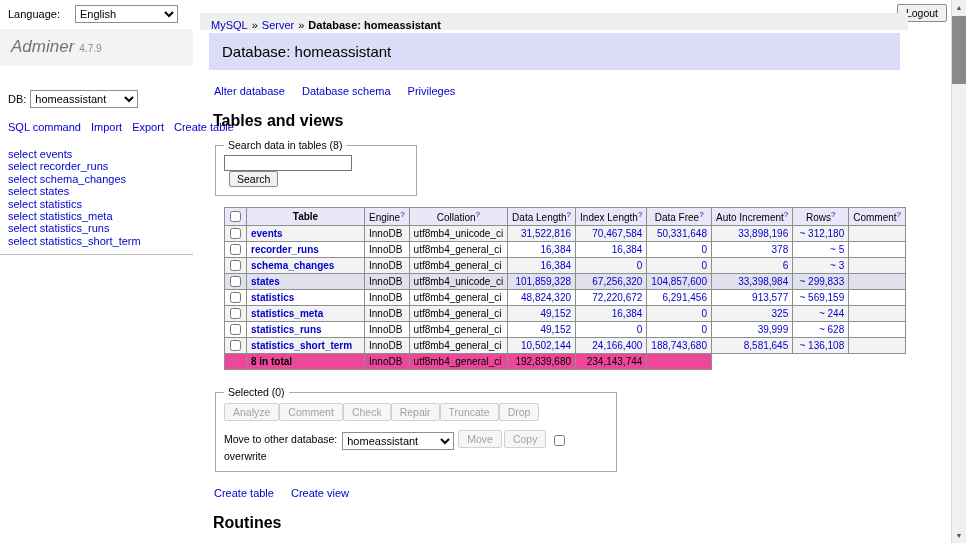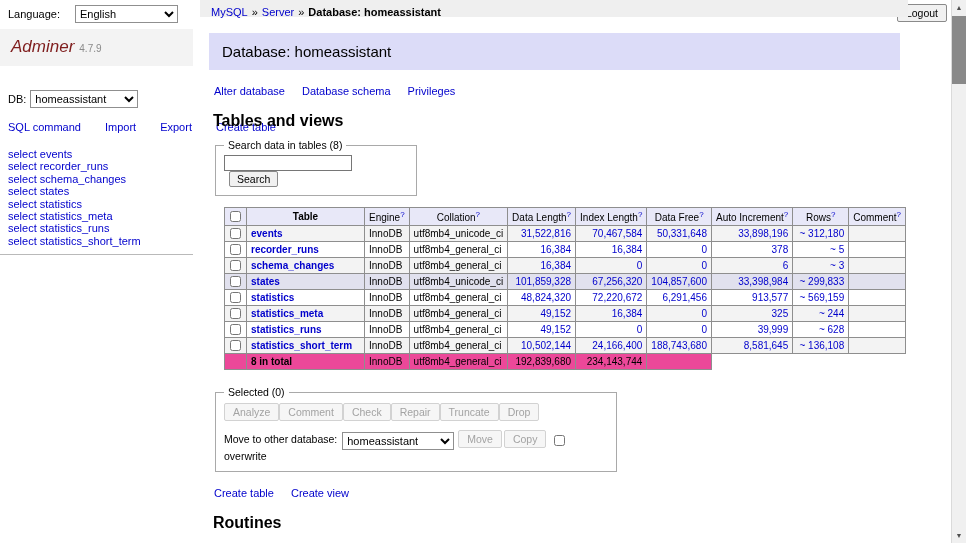--- a/index.html
+++ b/index.html
@@ -28,7 +28,7 @@
 
   
   #breadcrumb {
-    position:absolute; left:200px; top:0; width:708px; height:17px;
+    position:absolute; left:200px; top:13px; width:708px; height:17px;
     background:var(--breadcrumb-bg,#efefef); line-height:25px; padding-left:11px;
   }
   #breadcrumb .sep { margin:0 4px; }

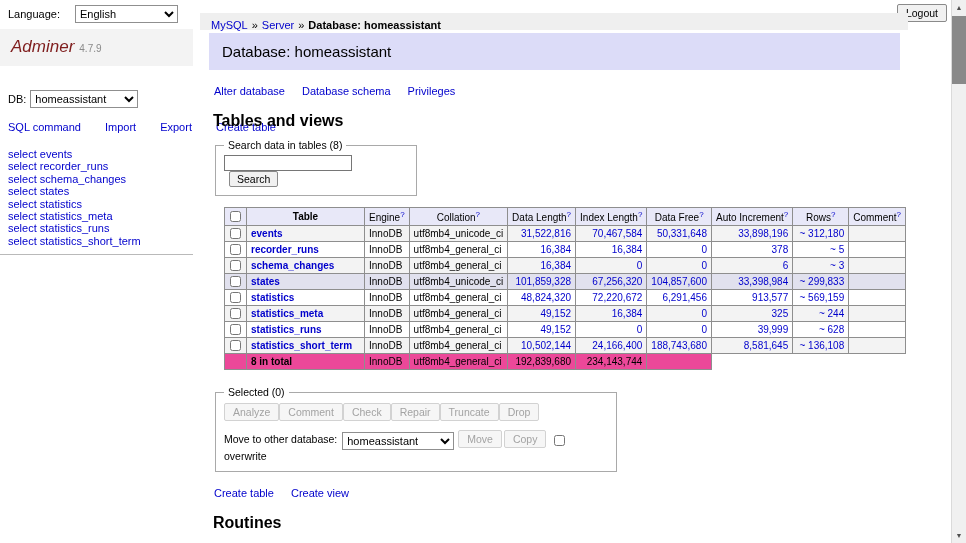--- a/index.html
+++ b/index.html
@@ -111,7 +111,7 @@
 
 <div id="sidebar">
   <div id="app-header">
-    <a class="app-name lnk" style="color:#7f1d1d">Adminer</a><span class="app-version">4.7.9</span>
+    <a class="app-name lnk" style="color:#737373">Adminer</a><span class="app-version">4.7.9</span>
   </div>
   <div class="dbrow">
     <span>DB:</span><select><option>homeassistant</option></select>

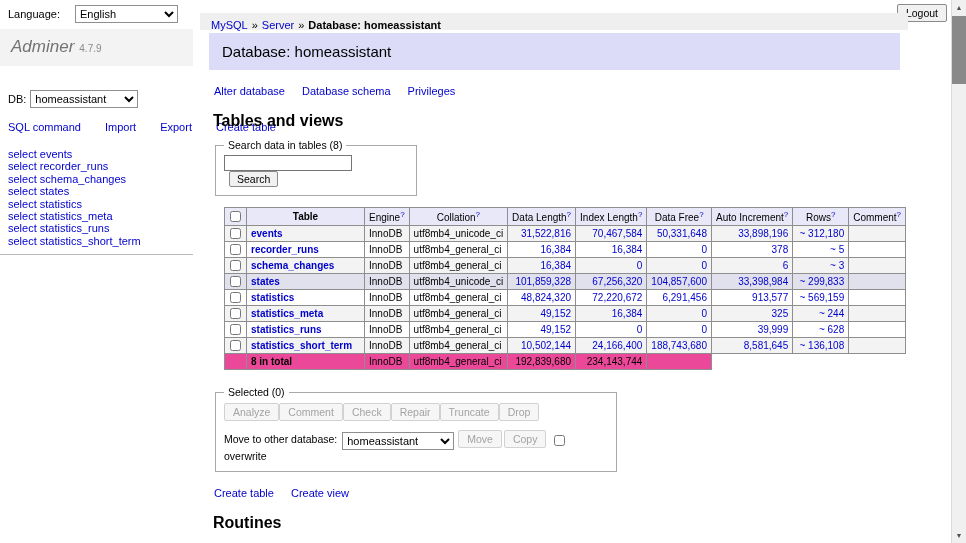--- a/index.html
+++ b/index.html
@@ -41,7 +41,7 @@
   .dbrow { margin:24px 8px 0 8px; }
   .dbrow select { width:108px; margin-left:4px; }
   .actions { margin:12px 8px 0 8px; width:132px; line-height:14px; }
-  .actions .lnk { margin-right:24px; white-space:nowrap;text-align:right; }
+  .actions .lnk { margin-right:10px; white-space:nowrap;text-align:right; }
   .tlinks { margin:14px 8px 0 8px; }
   .tlinks .lnk { display:block; line-height:12.4px; white-space:nowrap; }
   #sidebar hr { border:0; border-top:1px solid #b9b9b9; margin:7px 0 0 0; }

